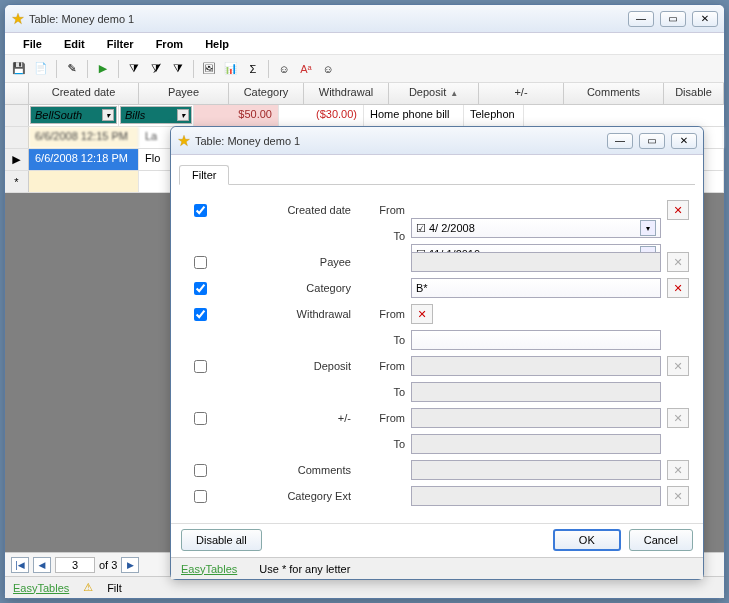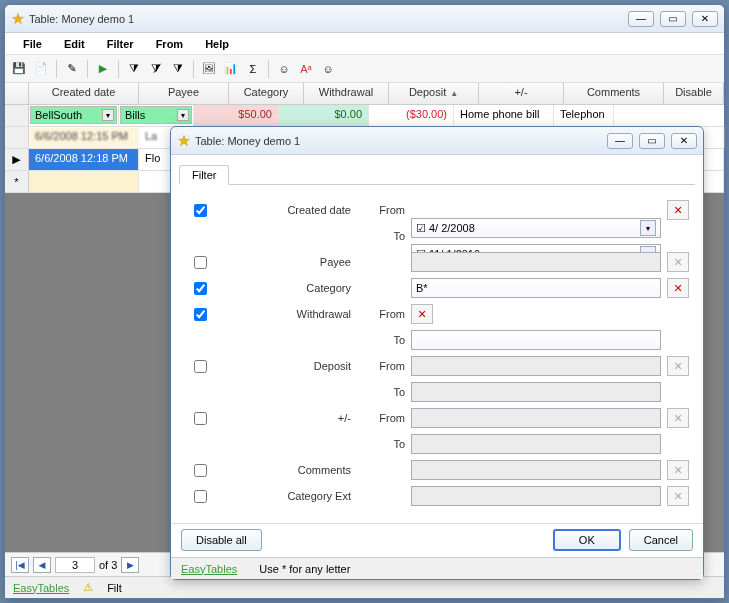--- a/index.html
+++ b/index.html
@@ -41,7 +41,7 @@
 .row-sel-cell { width:24px; background:#efefef; border-right:1px solid #ccc; display:flex; align-items:center; justify-content:center; }
 .row-selected .c-date { background:#2f7de1; color:#fff; }
 .row-blur .cell { filter: blur(1px); opacity:0.75; }
-.dd-combo { display:flex; align-items:center; justify-content:space-between; background:#86efac; border:1px solid #bbb; height:18px; padding:0 2px 0 4px; }
+.dd-combo { display:flex; align-items:center; justify-content:space-between; background:#0f766e; border:1px solid #bbb; height:18px; padding:0 2px 0 4px;font-style:italic; }
 .dd-arrow { width:12px; height:12px; background:#eee; border:1px solid #aaa; display:flex; align-items:center; justify-content:center; font-size:8px; }
 
 .grid-body-bg { background:#808080; height: 370px; }

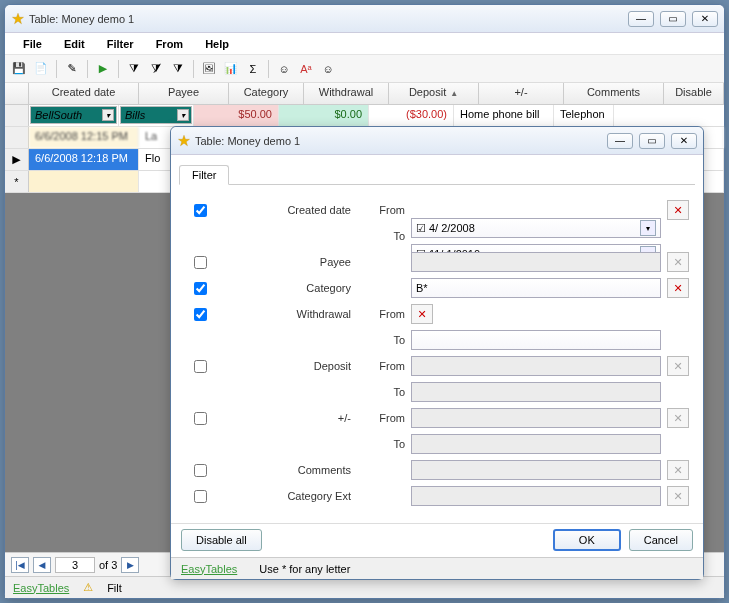--- a/index.html
+++ b/index.html
@@ -157,7 +157,6 @@
           </div>
         </div>
       <div class="cell c-with with-val" style="background:#f7d6d6;text-align:right">$50.00</div>
-      <div class="cell c-dep dep-val" style="background:#c9efe0;text-align:right">$0.00</div>
       <div class="cell c-pm neg" style="text-align:right">($30.00)</div>
       <div class="cell c-com">Home phone bill</div>
       <div class="cell c-catext">Telephon</div>

